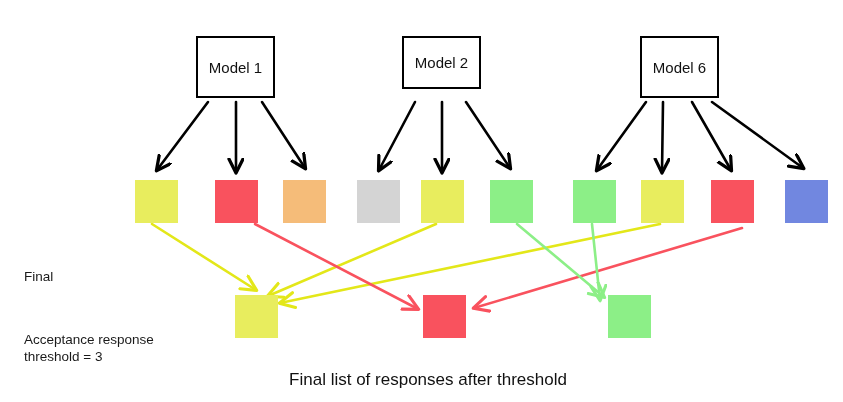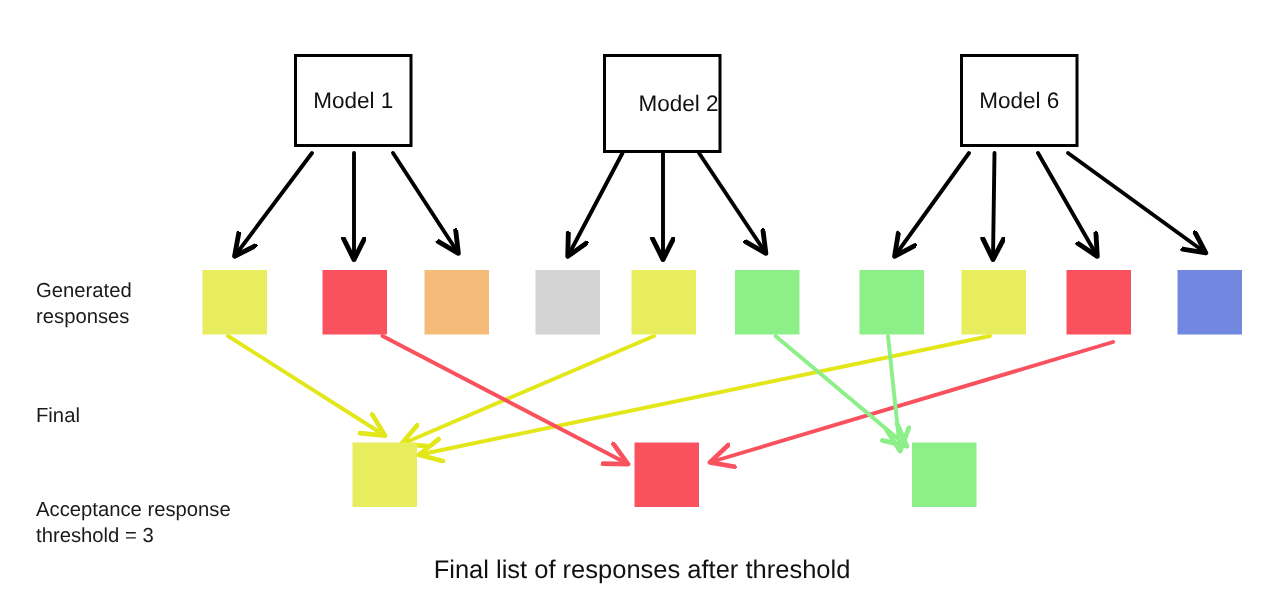--- a/index.html
+++ b/index.html
@@ -92,7 +92,7 @@
   <div class="model-box" style="left:196px;top:36px;width:79px;height:62px;">
     <span>Model 1</span>
   </div>
-  <div class="model-box" style="left:402px;top:36px;width:79px;height:66px;justify-content:flex-end;">
+  <div class="model-box" style="left:402px;top:36px;width:79px;height:53px;">
     <span>Model 2</span>
   </div>
   <div class="model-box" style="left:640px;top:36px;width:79px;height:62px;">

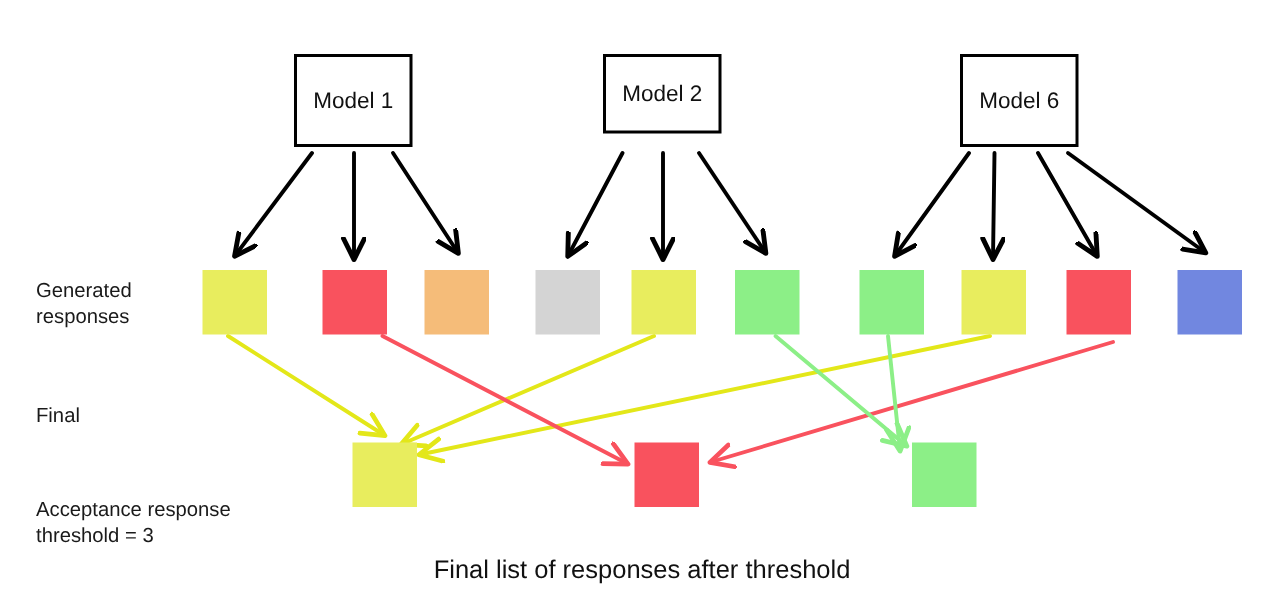--- a/index.html
+++ b/index.html
@@ -114,8 +114,6 @@
   <div class="swatch" style="left:423px;top:295px;width:43px;height:43px;background:#f9525e;"></div>
   <div class="swatch" style="left:608px;top:295px;width:43px;height:43px;background:#8cef87;"></div>
 
-  <div class="side-label" style="left:24px;top:185px;">Generated
-responses</div>
   <div class="side-label" style="left:24px;top:268px;">Final</div>
   <div class="side-label" style="left:24px;top:331px;">Acceptance response
 threshold = 3</div>

